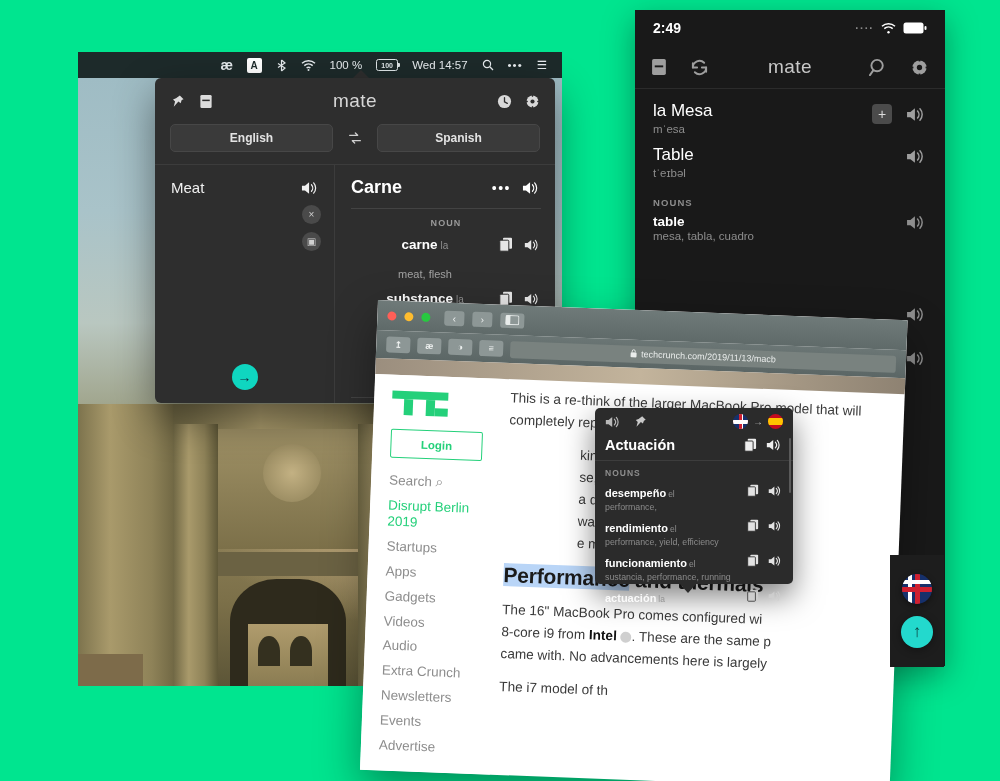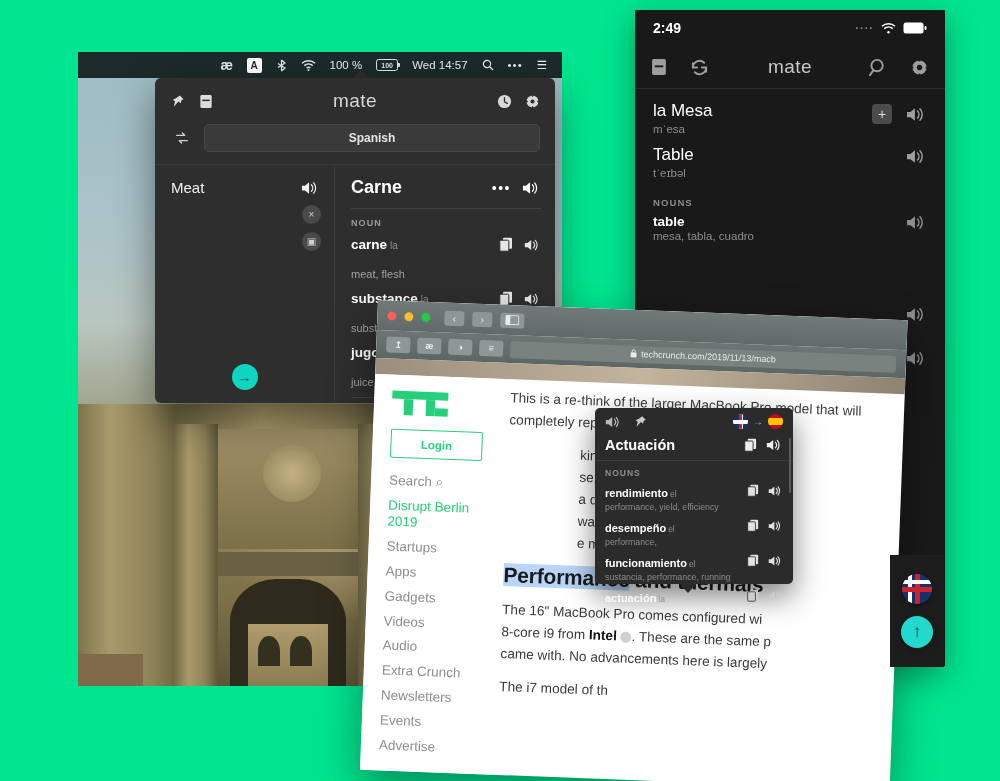--- a/index.html
+++ b/index.html
@@ -346,6 +346,7 @@
     </div>
 
     <div class="lang-row">
+      <div class="lang-btn">English</div>
       <div class="swap">
         <svg width="16" height="16" viewBox="0 0 18 18">
           <path d="M3 6h9l-2.6-2.6M15 12H6l2.6 2.6" stroke="#cfcfcf" stroke-width="1.5" fill="none" stroke-linecap="round" stroke-linejoin="round"></path>

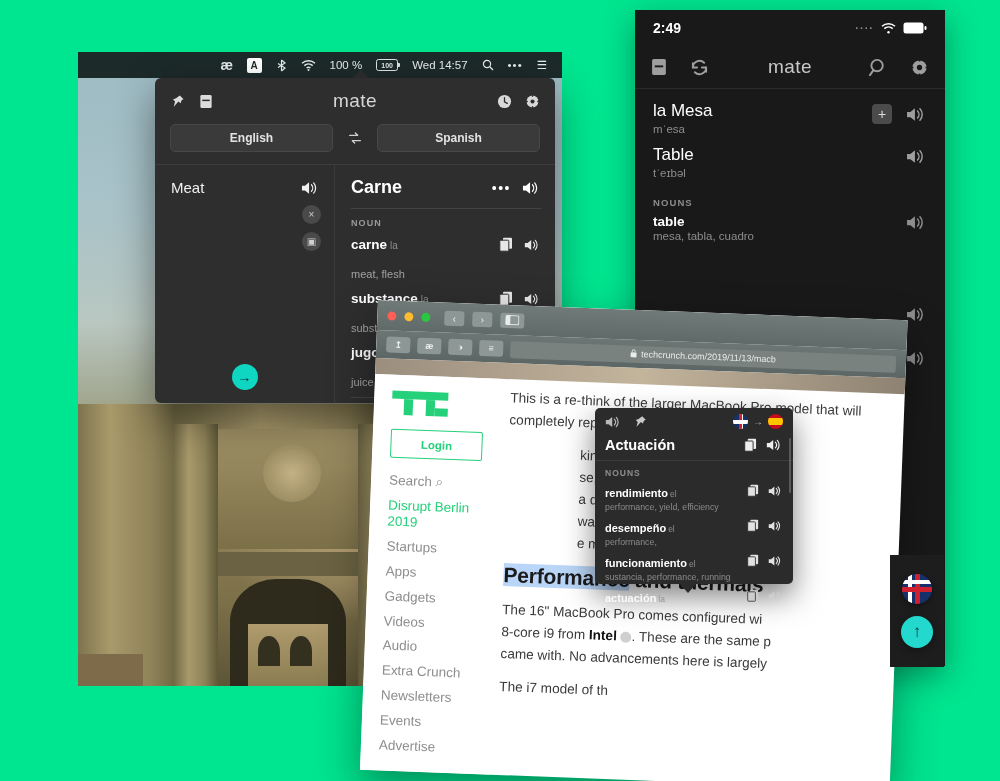--- a/index.html
+++ b/index.html
@@ -95,7 +95,7 @@
     width:26px;height:26px;border-radius:50%;background:#0fd6c0;
     display:flex;align-items:center;justify-content:center;color:#123;font-size:14px;font-weight:700;
   }
-  .mate-right{flex:1;padding:12px 14px 0 16px;box-sizing:border-box;overflow:hidden;}
+  .mate-right{flex:1;padding:12px 14px 0 16px;box-sizing:border-box;overflow:hidden;text-align:center;}
   .tw-row{display:flex;align-items:center;margin-bottom:10px;}
   .tw-word{font-size:18px;font-weight:700;color:#fff;}
   .tw-acts{margin-left:auto;display:flex;align-items:center;gap:11px;}

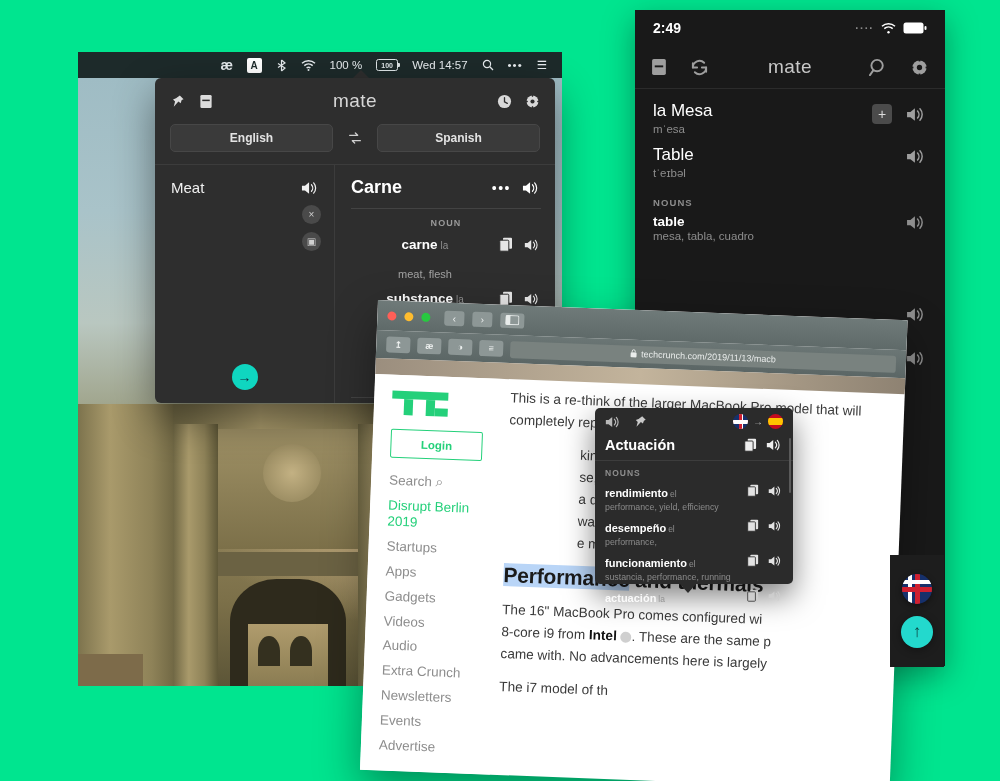--- a/index.html
+++ b/index.html
@@ -707,8 +707,8 @@
 
     <div class="pop-entry">
       <div class="t">
-        <div><span class="hw">rendimiento</span><span class="art">el</span></div>
-        <div class="tr">performance, yield, efficiency</div>
+        <div><span class="hw">desempeño</span><span class="art">el</span></div>
+        <div class="tr">performance,</div>
       </div>
       <div class="acts">
         <span class="icon">
@@ -728,8 +728,8 @@
 
     <div class="pop-entry">
       <div class="t">
-        <div><span class="hw">desempeño</span><span class="art">el</span></div>
-        <div class="tr">performance,</div>
+        <div><span class="hw">rendimiento</span><span class="art">el</span></div>
+        <div class="tr">performance, yield, efficiency</div>
       </div>
       <div class="acts">
         <span class="icon">

